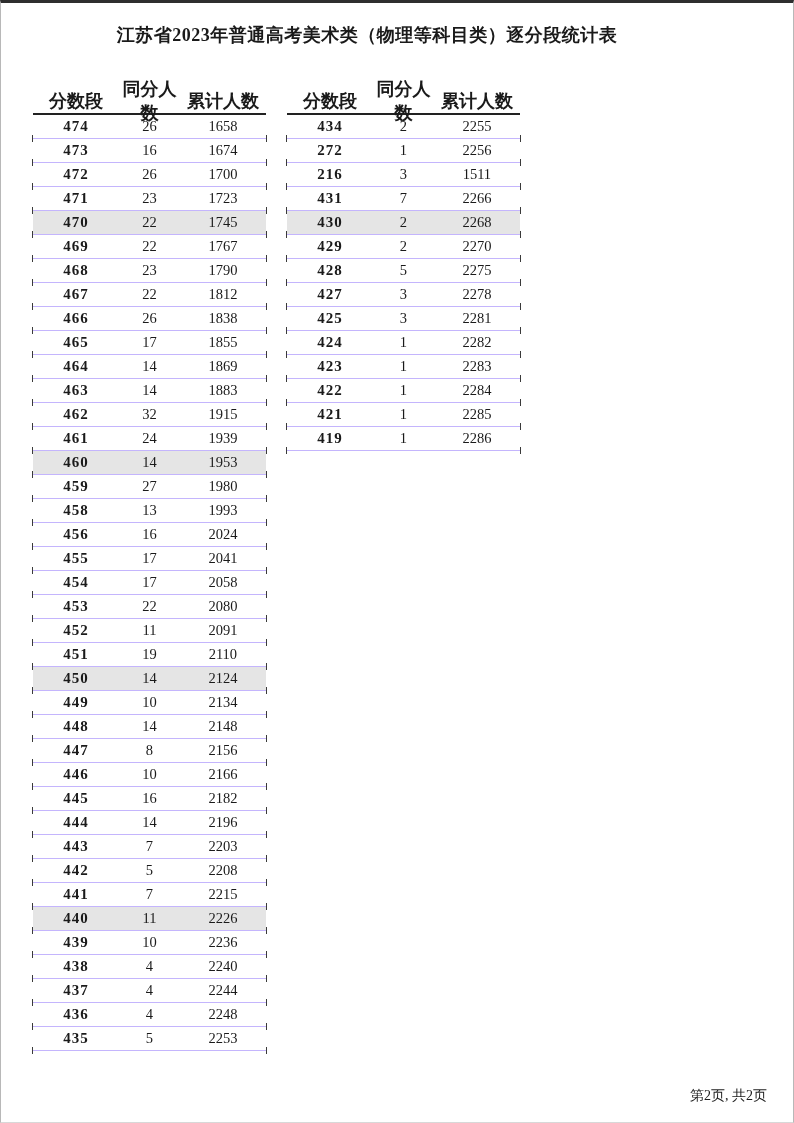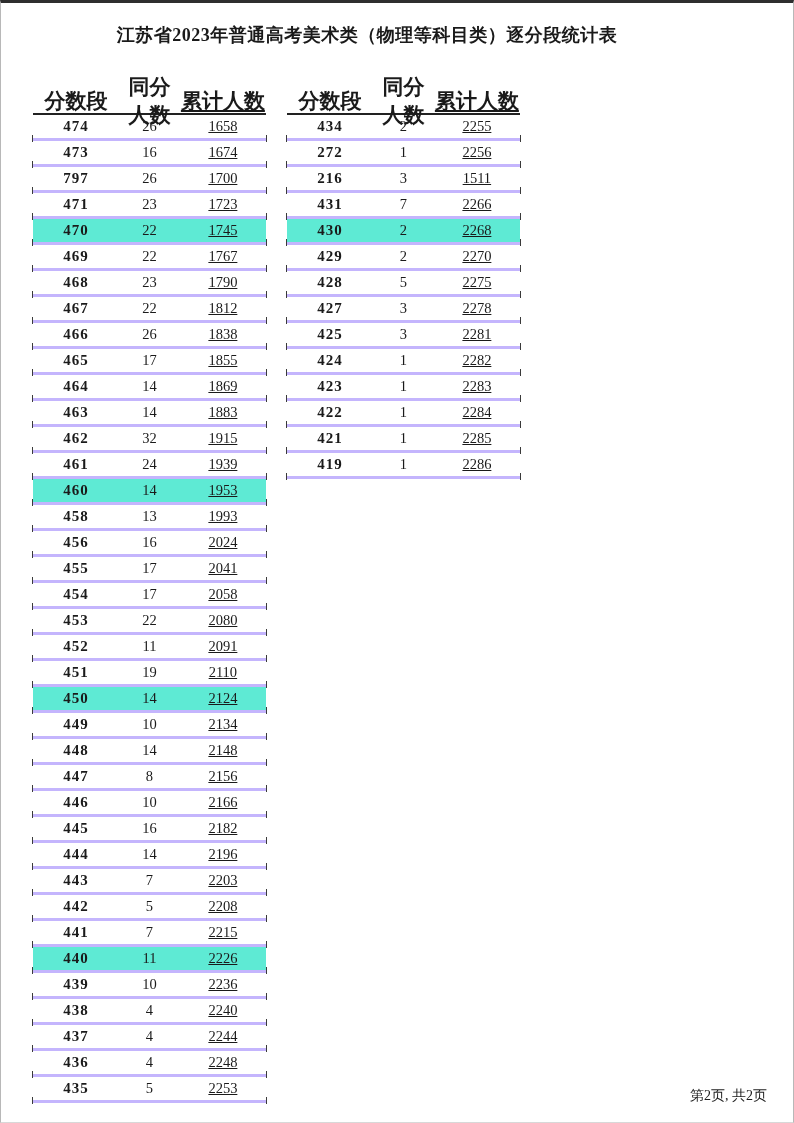--- a/index.html
+++ b/index.html
@@ -58,7 +58,7 @@
     height: 24px;
     align-items: center;
     font-weight: bold;
-    font-size: 21px;
+    font-size: 18px;
     border-bottom: 2px solid #222222;
   }
   .c { display: inline-block; text-align: center; }

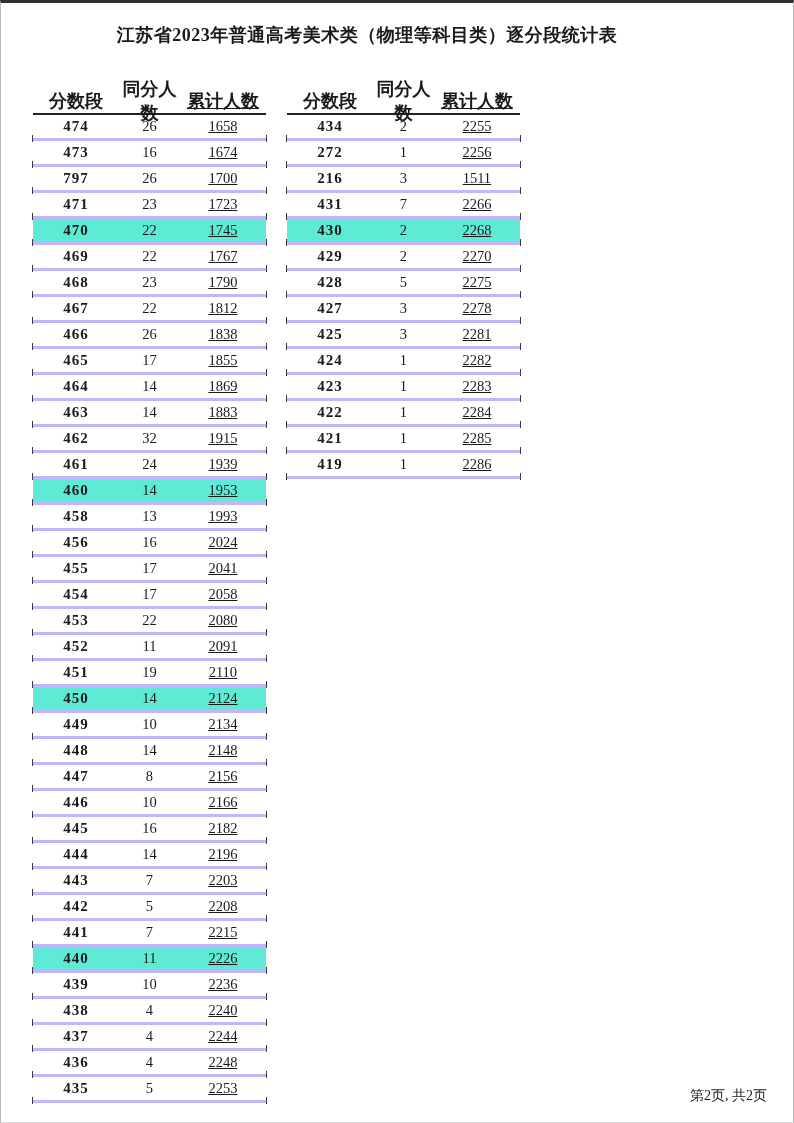--- a/index.html
+++ b/index.html
@@ -64,7 +64,7 @@
   .c { display: inline-block; text-align: center; }
   .c1 { width: 37%; }
   .c2 { width: 26%; }
-  .c3 { width: 37%; text-decoration: underline; }
+  .c3 { width: 37%; }
   .row {
     display: flex;
     height: 23px;

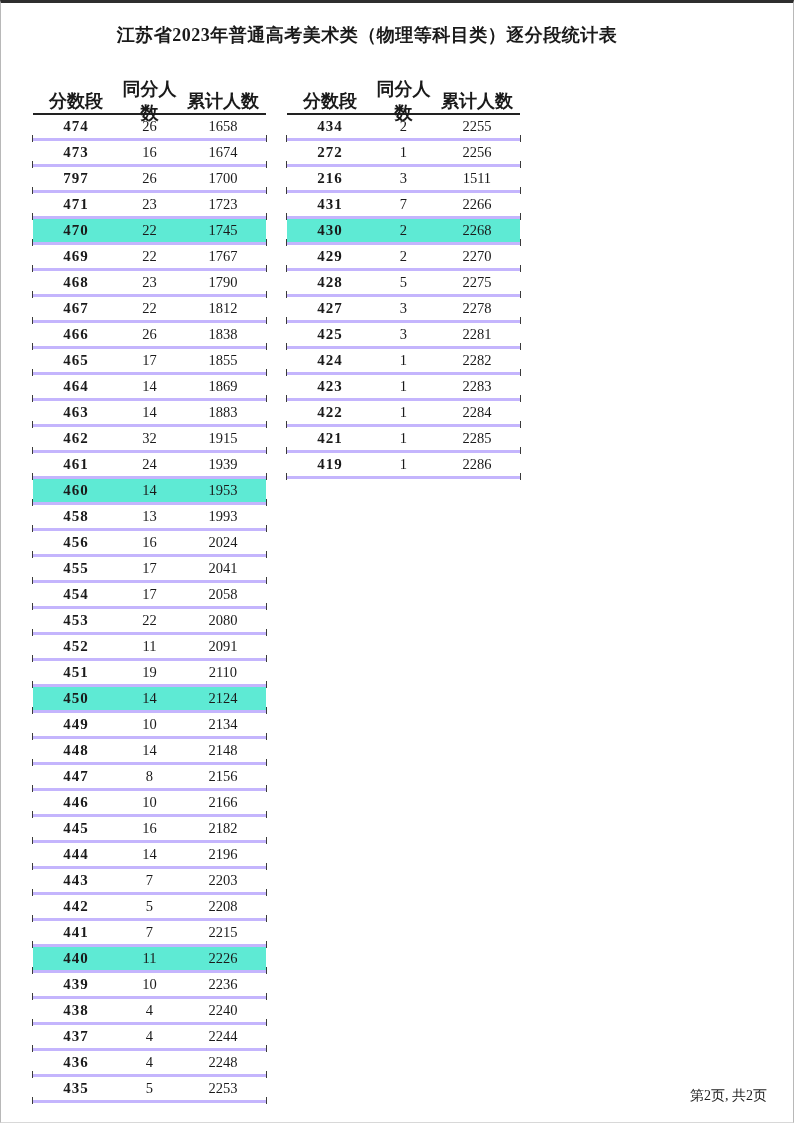--- a/index.html
+++ b/index.html
@@ -70,7 +70,7 @@
     height: 23px;
     align-items: center;
     font-size: 14.5px;
-    border-bottom: 3px solid #c4b5fd;
+    border-bottom: 1px solid #c4b5fd;
     position: relative;
   }
   .row::before, .row::after {

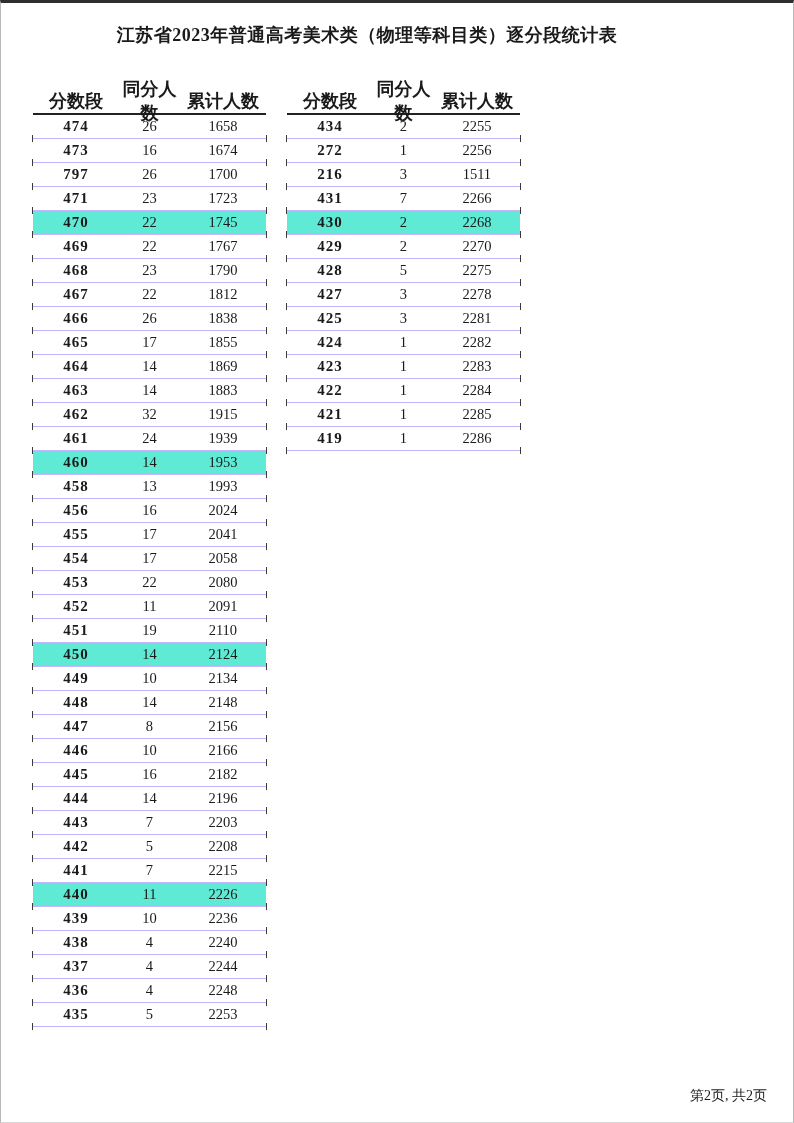--- a/index.html
+++ b/index.html
@@ -126,7 +126,7 @@
         </div>
 
         <div class="row">
-          <span class="c c1 score">797</span>
+          <span class="c c1 score">472</span>
           <span class="c c2">26</span>
           <span class="c c3">1700</span>
         </div>

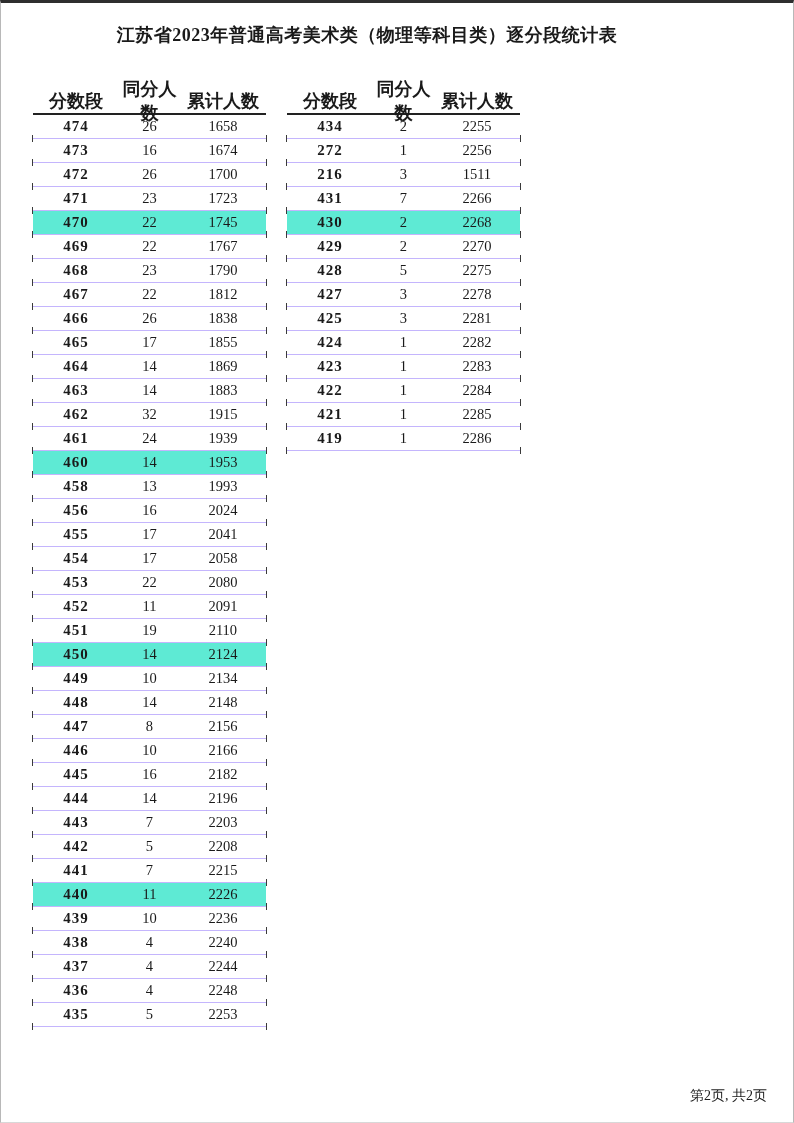--- a/index.html
+++ b/index.html
@@ -88,7 +88,7 @@
     font-size: 15px;
     letter-spacing: 1px;
   }
-  .row.hl { background: #5eead4; }
+  .row.hl { background: #e5e5e5; }
   .footer {
     position: absolute;
     top: 1084px;

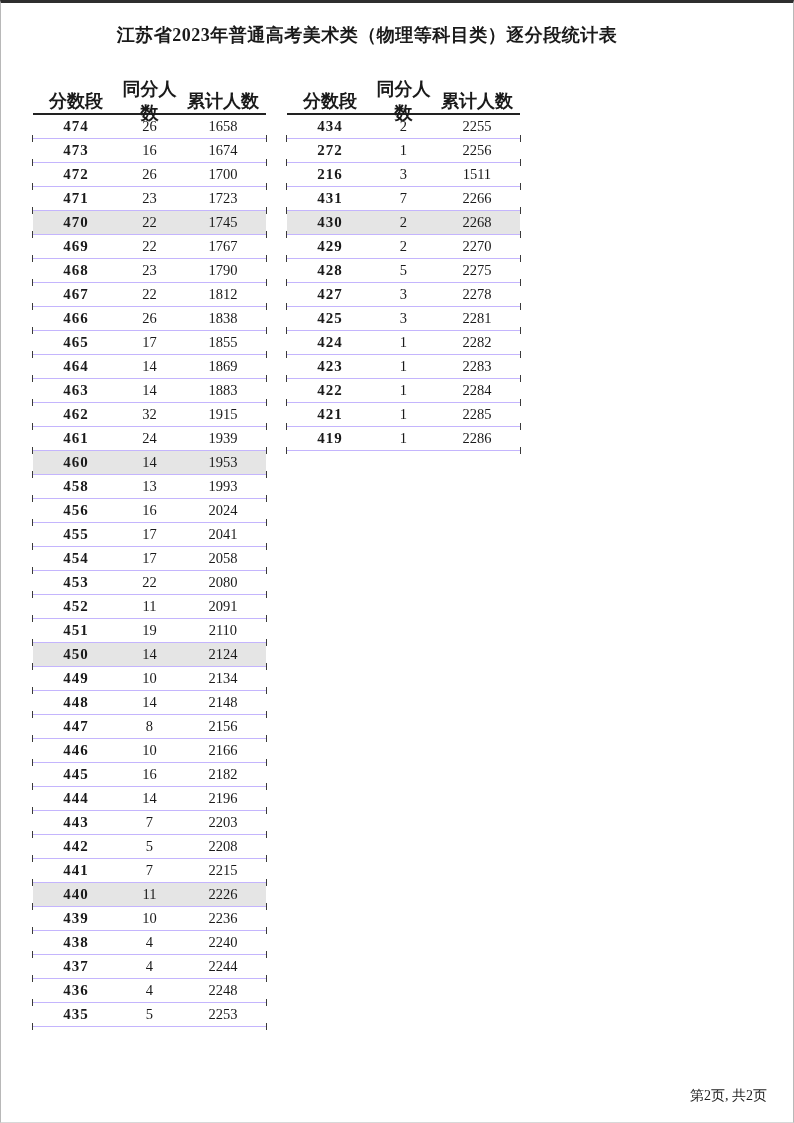--- a/index.html
+++ b/index.html
@@ -203,6 +203,11 @@
           <span class="c c3">1953</span>
         </div>
 
+        <div class="row">
+          <span class="c c1 score">459</span>
+          <span class="c c2">27</span>
+          <span class="c c3">1980</span>
+        </div>
 
         <div class="row">
           <span class="c c1 score">458</span>

